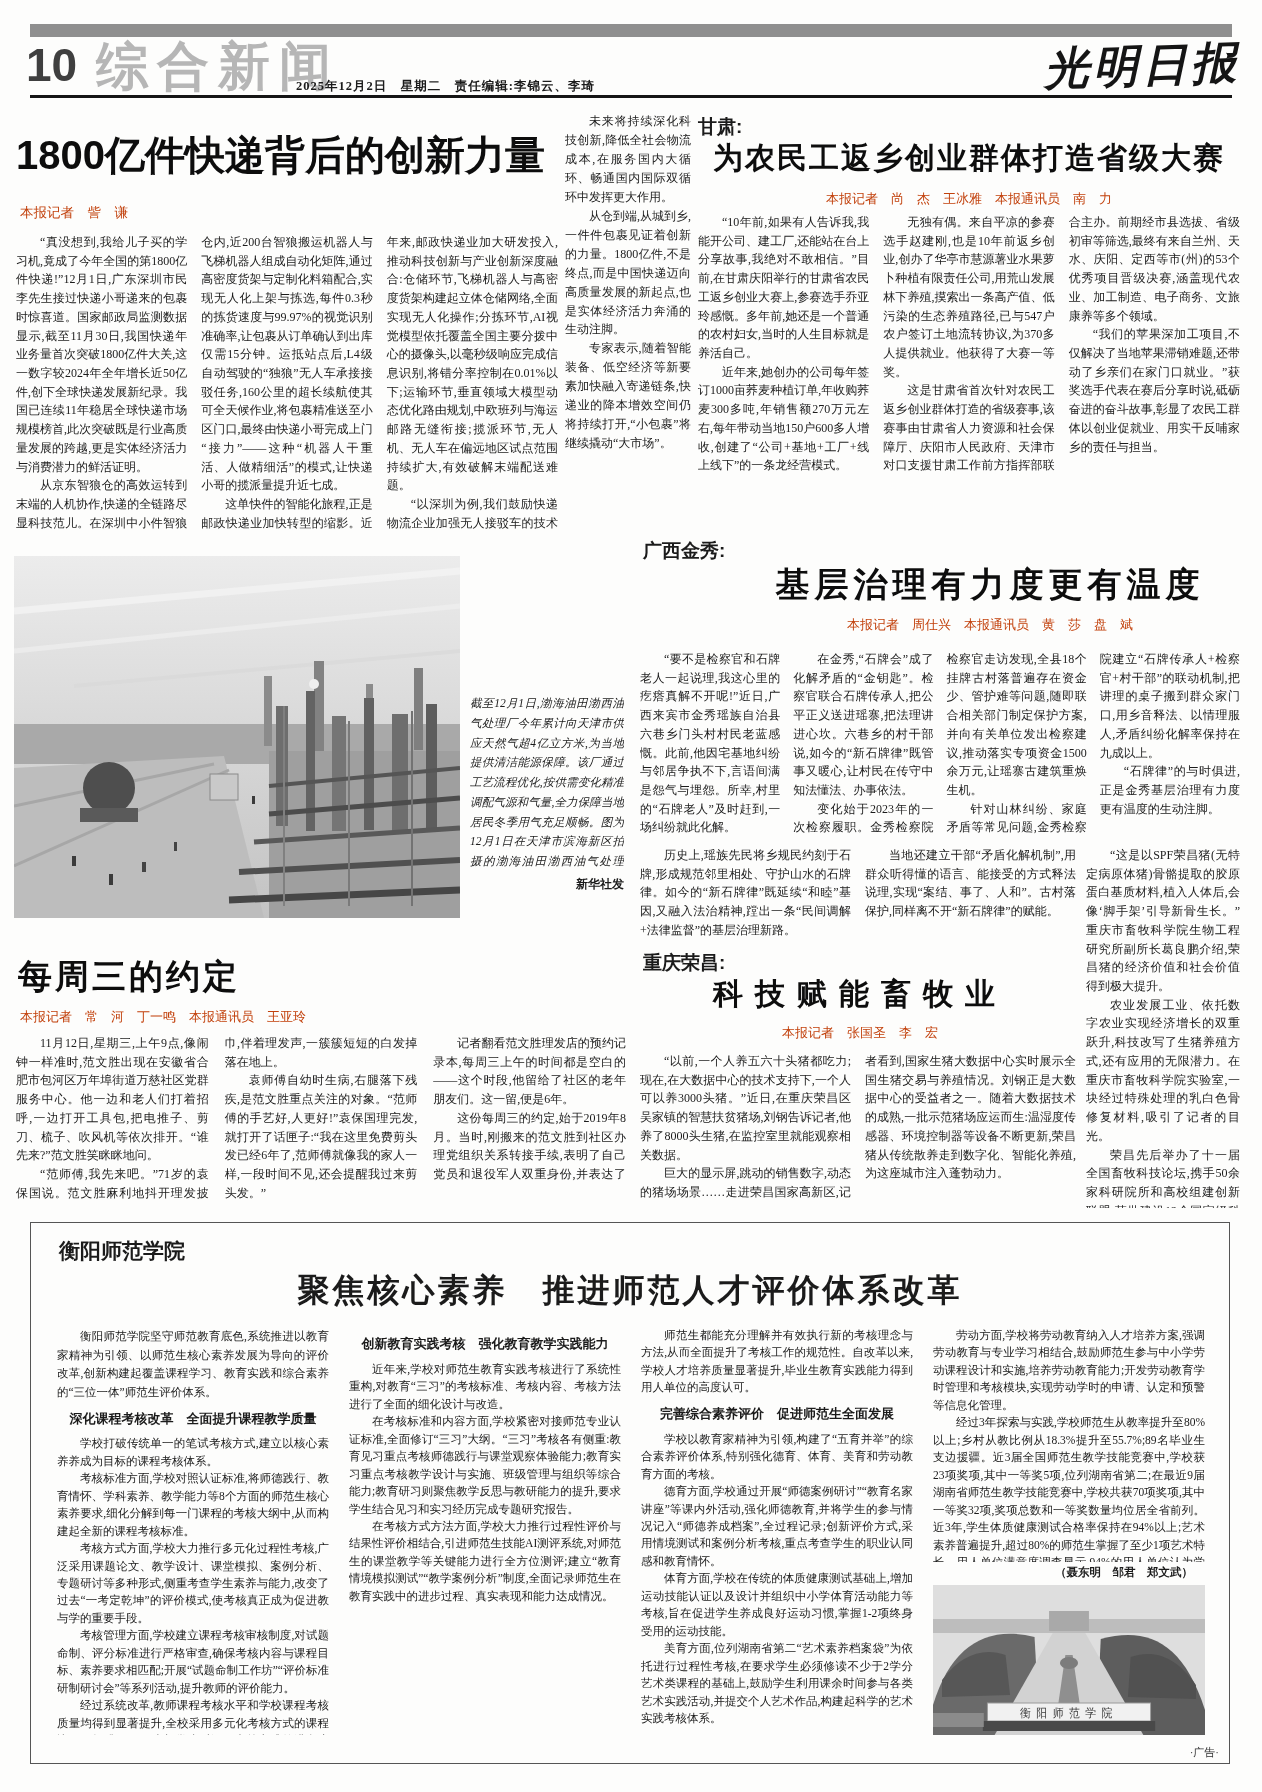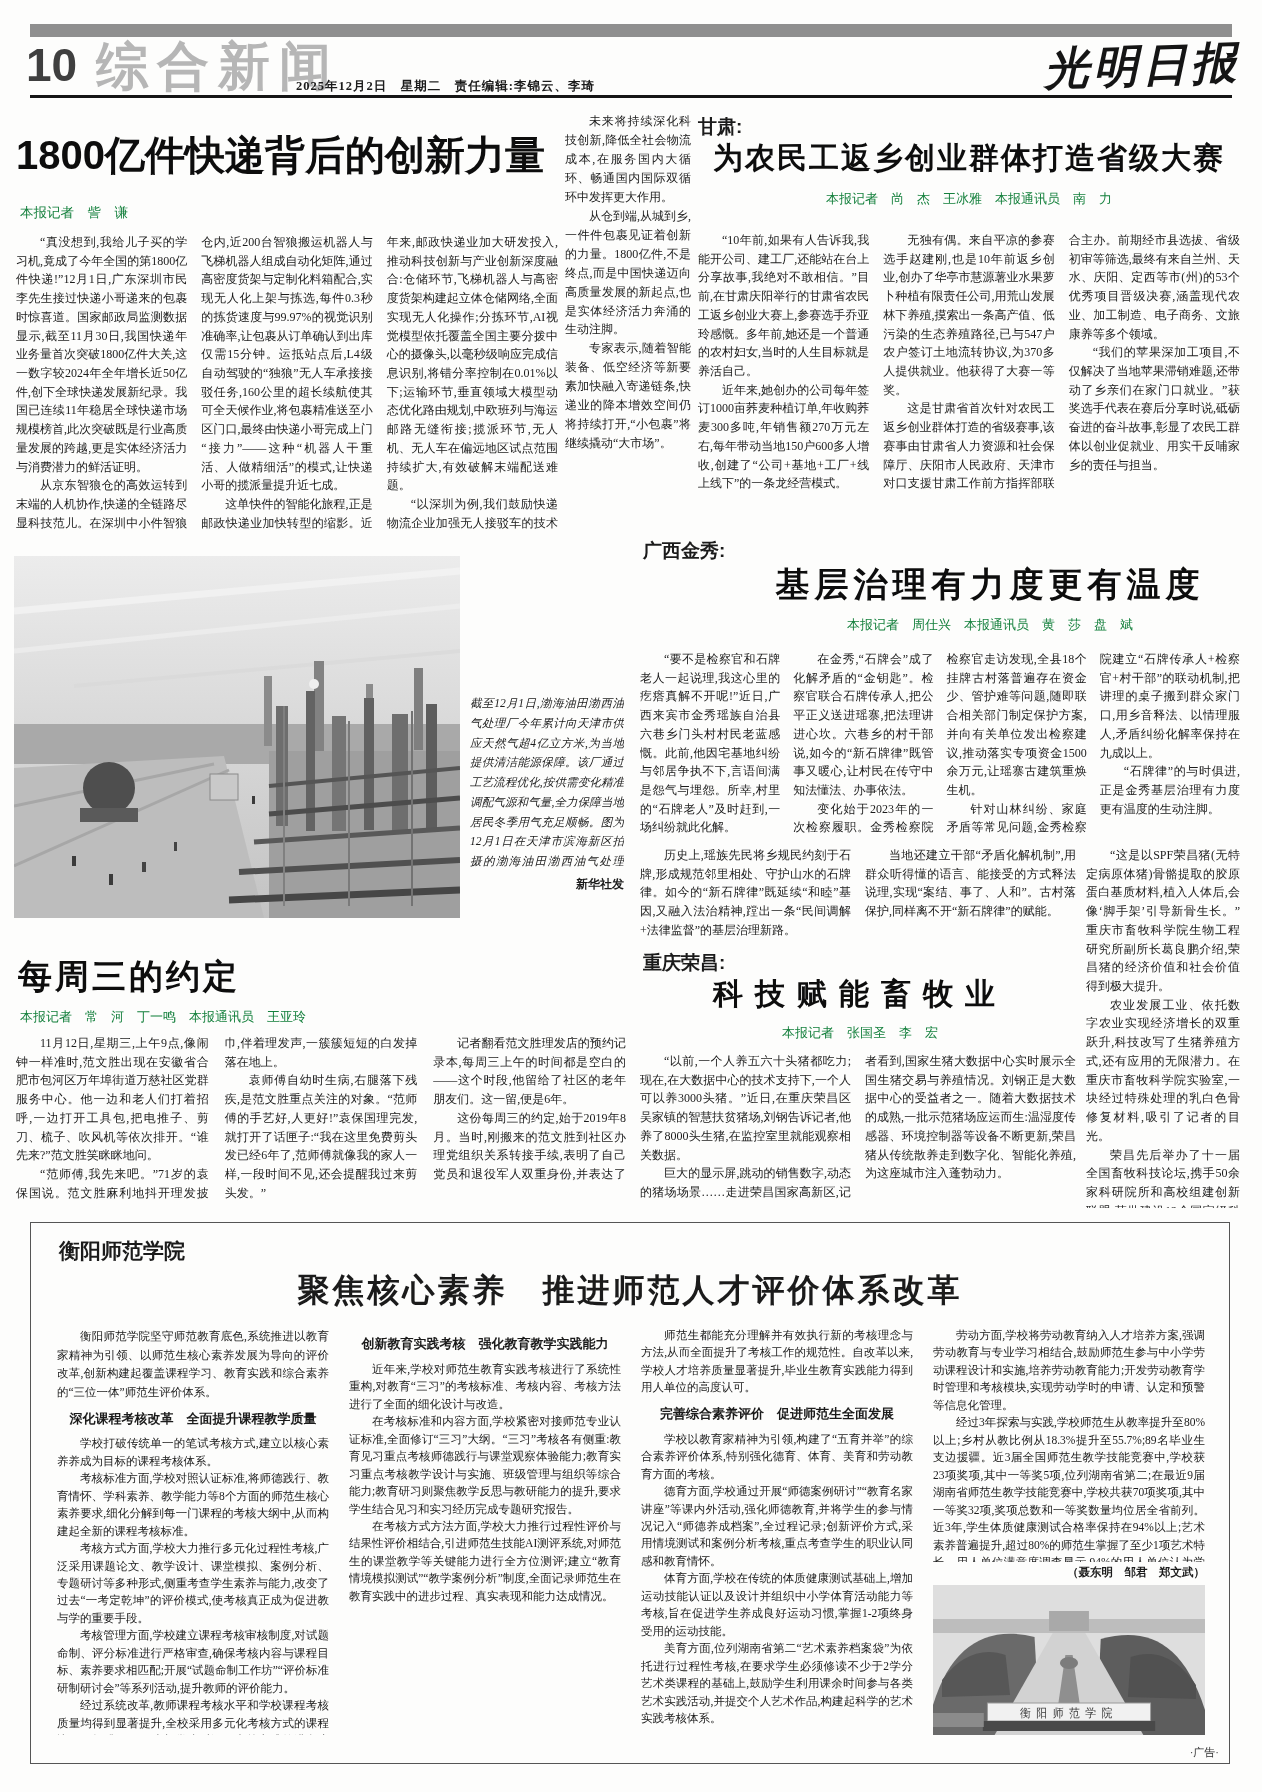--- a/index.html
+++ b/index.html
@@ -19,7 +19,7 @@
   
   .headline{font-weight:bold;font-family:"Liberation Sans",sans-serif;color:#0d0d0d;}
   .kicker{font-weight:bold;font-size:19px;font-family:"Liberation Sans",sans-serif;}
-  .byline{font-size:13px;color:#15803d;}
+  .byline{font-size:13px;color:#c2410c;}
   .body-cols{font-size:12px;line-height:1.56;text-align:justify;overflow:hidden;column-fill:auto;}
   p.para{margin:0;text-indent:2em;text-align:justify;}
   

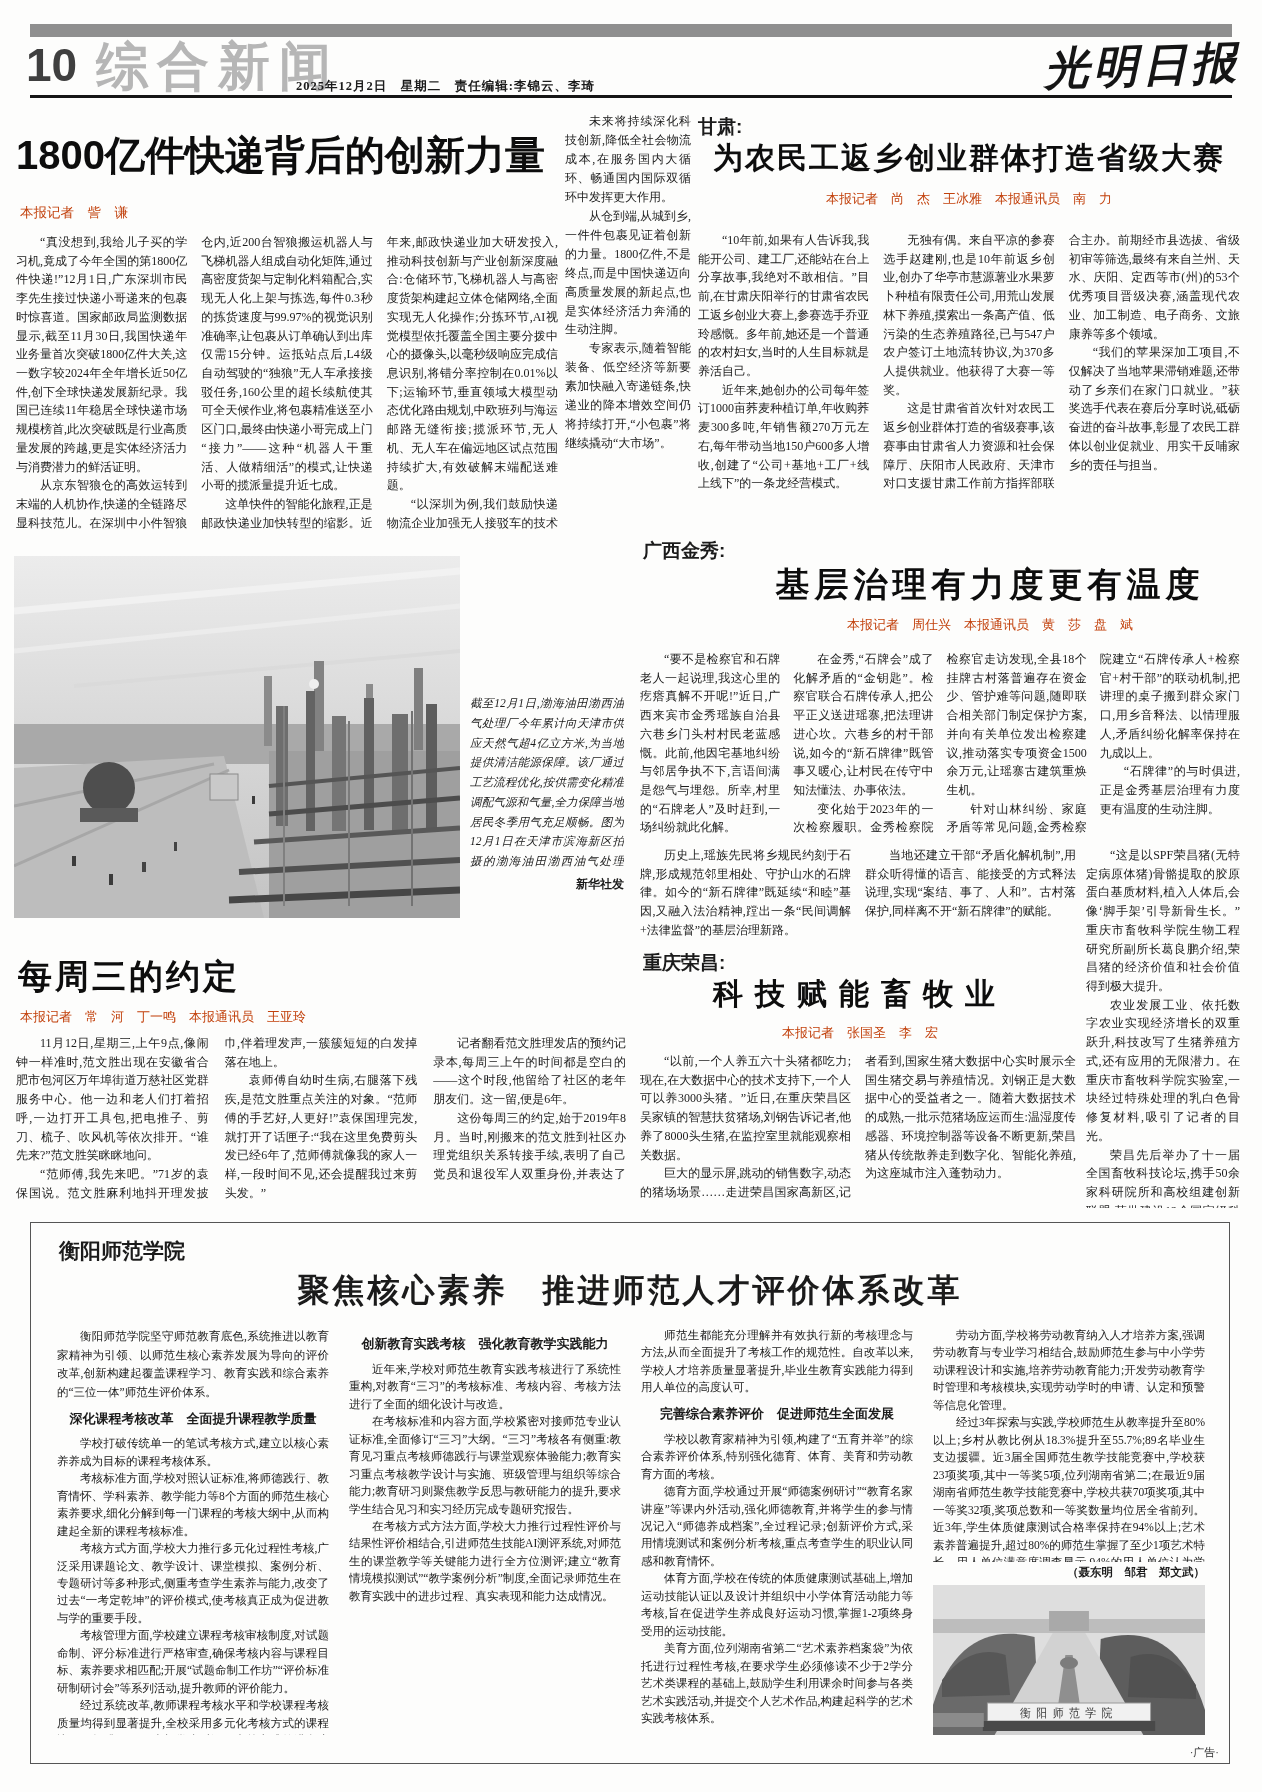--- a/index.html
+++ b/index.html
@@ -32,7 +32,7 @@
   .gansu-label{left:698px;top:114px;}
   .gansu-title{left:698px;top:138px;width:542px;text-align:center;font-size:30px;letter-spacing:2px;}
   .gansu-byline{left:698px;top:190px;width:542px;text-align:center;}
-  .gansu-body{left:698px;top:231px;width:542px;height:263px;column-count:3;column-gap:14px;}
+  .gansu-body{left:698px;top:213px;width:542px;height:263px;column-count:3;column-gap:14px;}
   
   .news-photo{left:14px;top:556px;width:446px;height:362px;background:#cfcfcf;}
   .news-photo svg{display:block;}

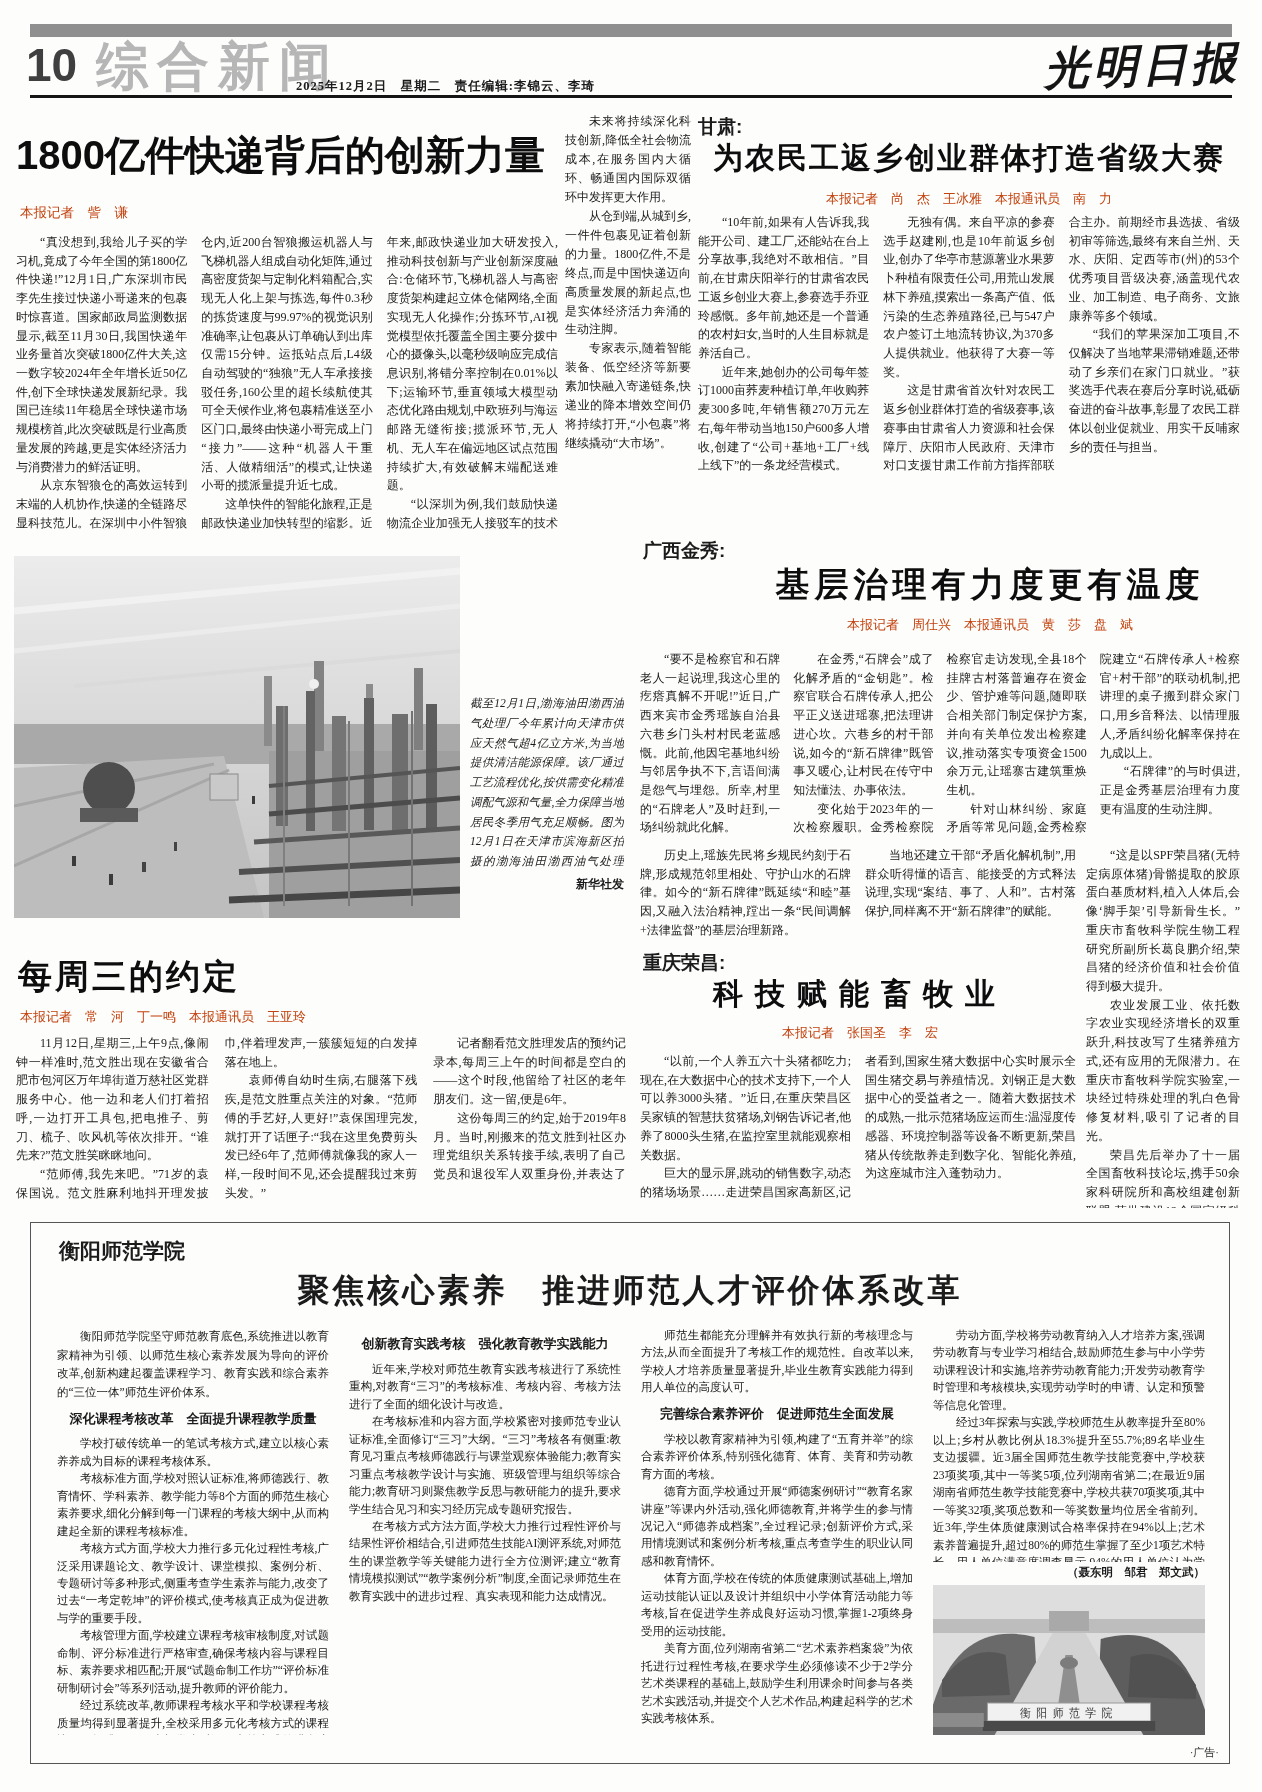--- a/index.html
+++ b/index.html
@@ -69,7 +69,7 @@
   .ad-intro p.para{line-height:1.62;}
   .ad-col4{display:flex;flex-direction:column;}
   .ad-col4-text{height:238px;overflow:hidden;}
-  .ad-signature{text-align:right;font-weight:bold;margin:2px 0 4px 0;font-size:11.5px;}
+  .ad-signature{text-align:right;font-weight:bold;margin:2px 12px 4px 0;font-size:11.5px;}
   .campus-photo{width:100%;height:150px;background:#d8d8d8;}
   .ad-mark{position:absolute;right:10px;bottom:3px;font-size:11px;color:#333;}
 </style>

